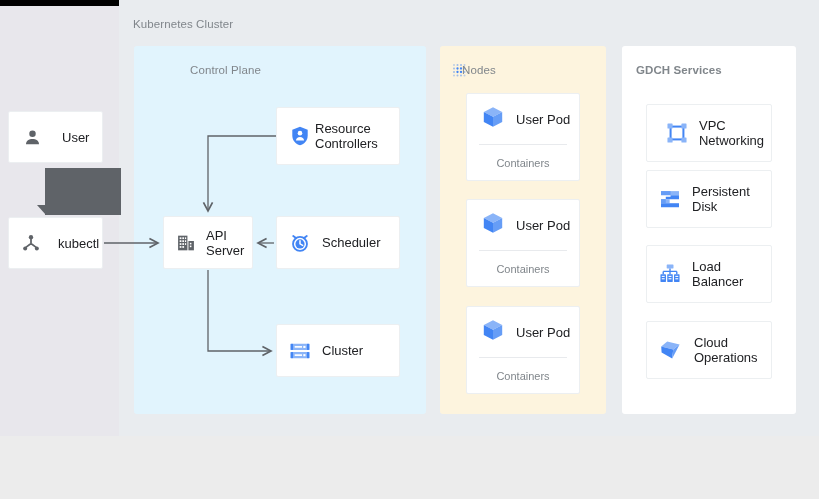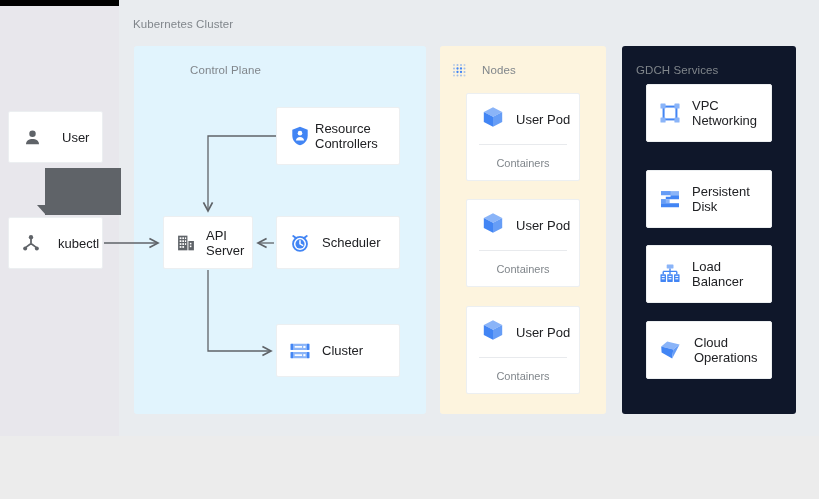--- a/index.html
+++ b/index.html
@@ -125,7 +125,7 @@
       </g>
     </svg>
   </span>
-  <div class="panel-title" style="left:42px;top:18px;">Nodes</div>
+  <div class="panel-title" style="left:22px;top:18px;">Nodes</div>
 </div>
 
 <div class="panel" id="panel-gdch">

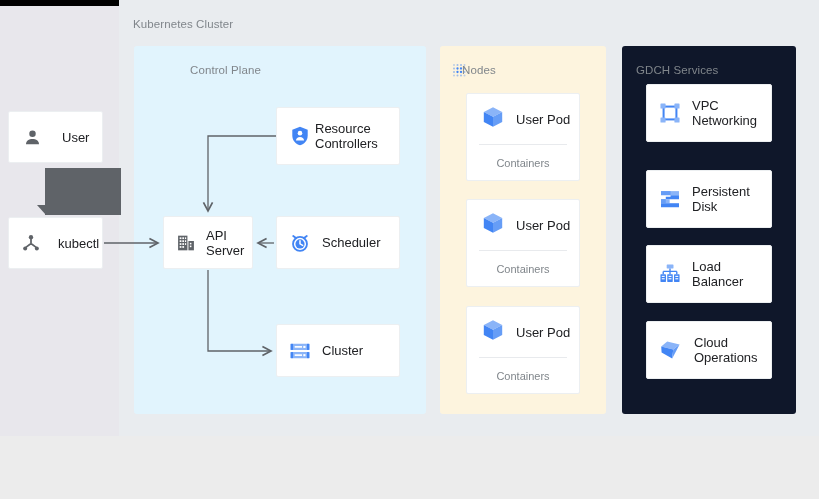--- a/index.html
+++ b/index.html
@@ -27,7 +27,7 @@
 
   #panel-control{left:134px;top:46px;width:292px;height:368px;background:#e1f4fd;}
   #panel-nodes  {left:440px;top:46px;width:166px;height:368px;background:#fdf4de;}
-  #panel-gdch   {left:622px;top:46px;width:174px;height:368px;background:#0f172a;}
+  #panel-gdch   {left:622px;top:46px;width:174px;height:368px;background:#ffffff;font-weight:bold;}
 
   
   .card{

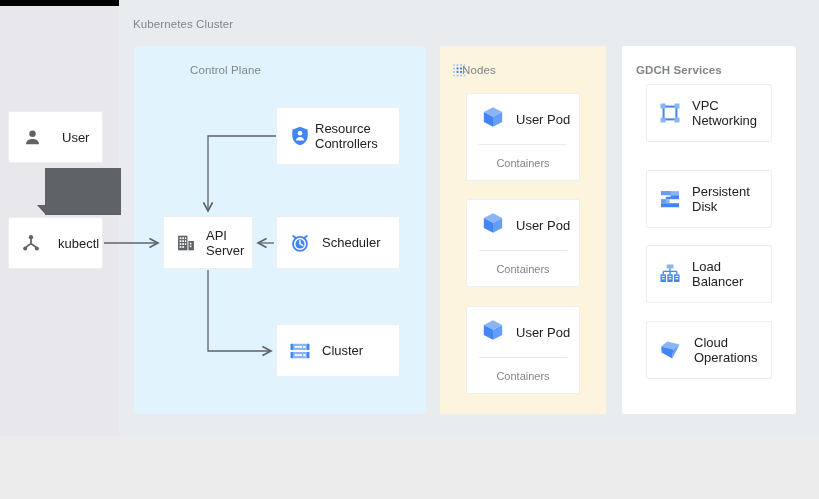--- a/index.html
+++ b/index.html
@@ -69,7 +69,7 @@
 
   
   .svc{left:646px;width:126px;height:58px;padding-left:12px;gap:11px;}
-  #svc-1{top:84px;}
+  #svc-1{top:104px;justify-content:center;}
   #svc-2{top:170px;}
   #svc-3{top:245px;}
   #svc-4{top:321px;align-items:center;}

